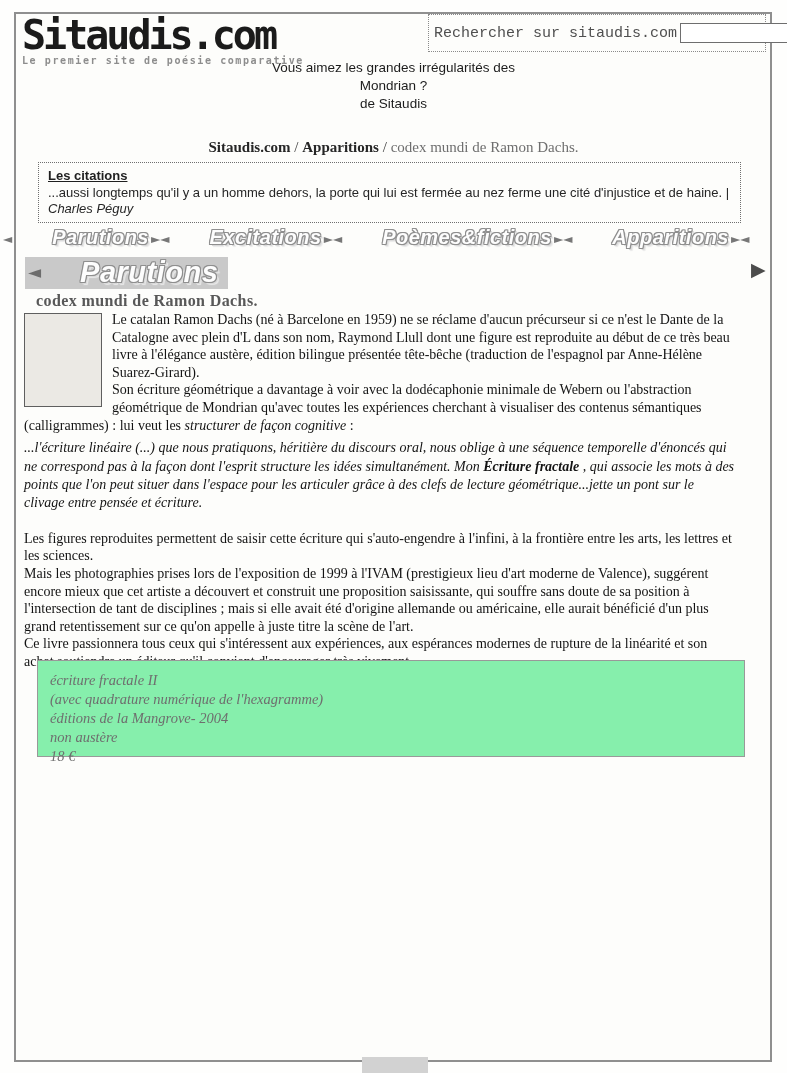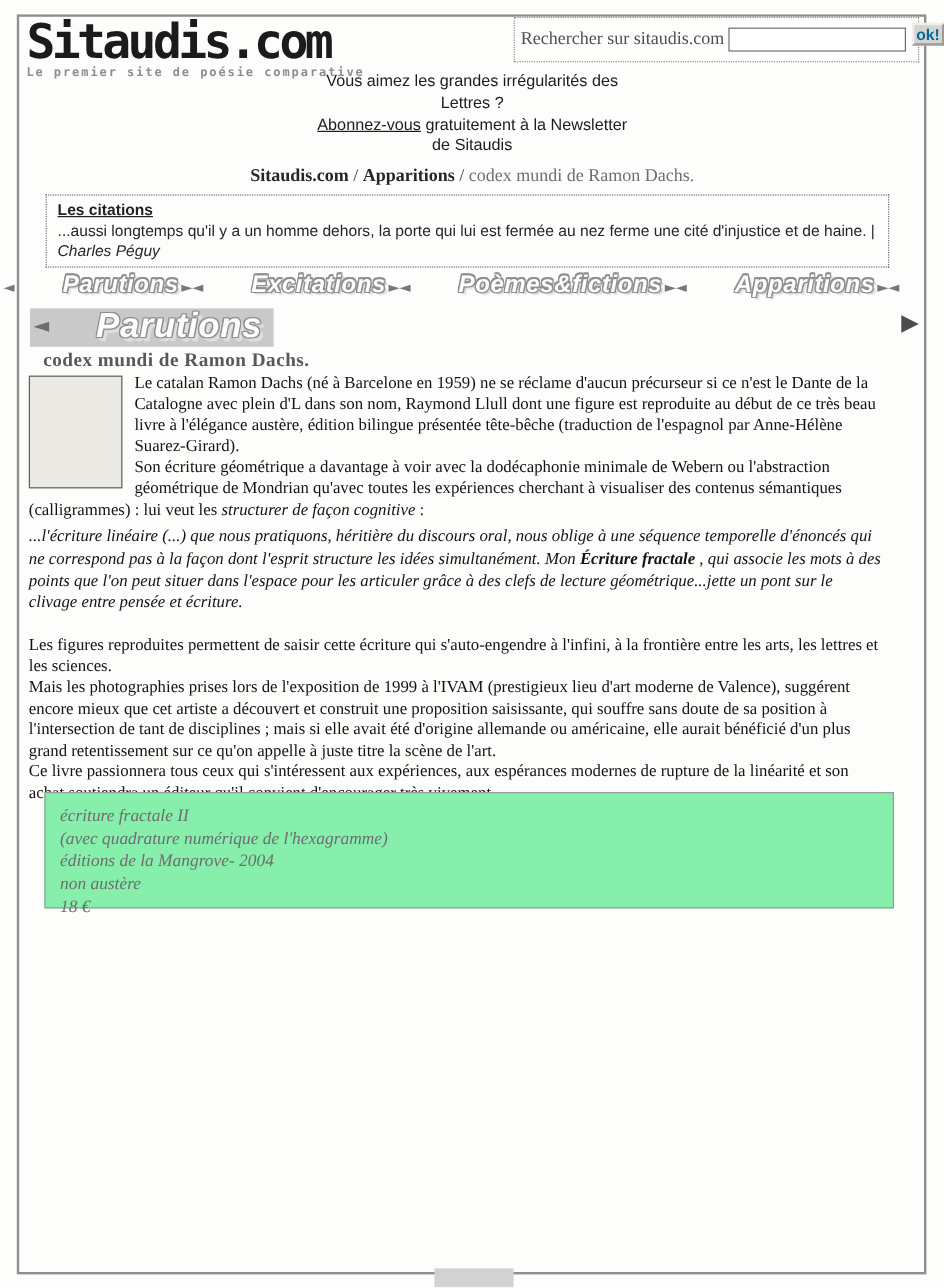--- a/index.html
+++ b/index.html
@@ -28,7 +28,7 @@
     border:1px dotted #8a8a8a; display:flex; align-items:center;
     padding:0 5px; background:#fdfdfb;
   }
-  .search-label { font-size:15px; color:#4f4f4f; white-space:nowrap; }
+  .search-label { font-size:15px; color:#4f4f4f; white-space:nowrap;font-family:Liberation Mono, monospace; }
   .search-input {
     width:148px; height:20px; border:1px solid #6e6e6e; background:#fff;
     margin-left:3px; font-size:12px; font-family:"Liberation Sans",sans-serif;

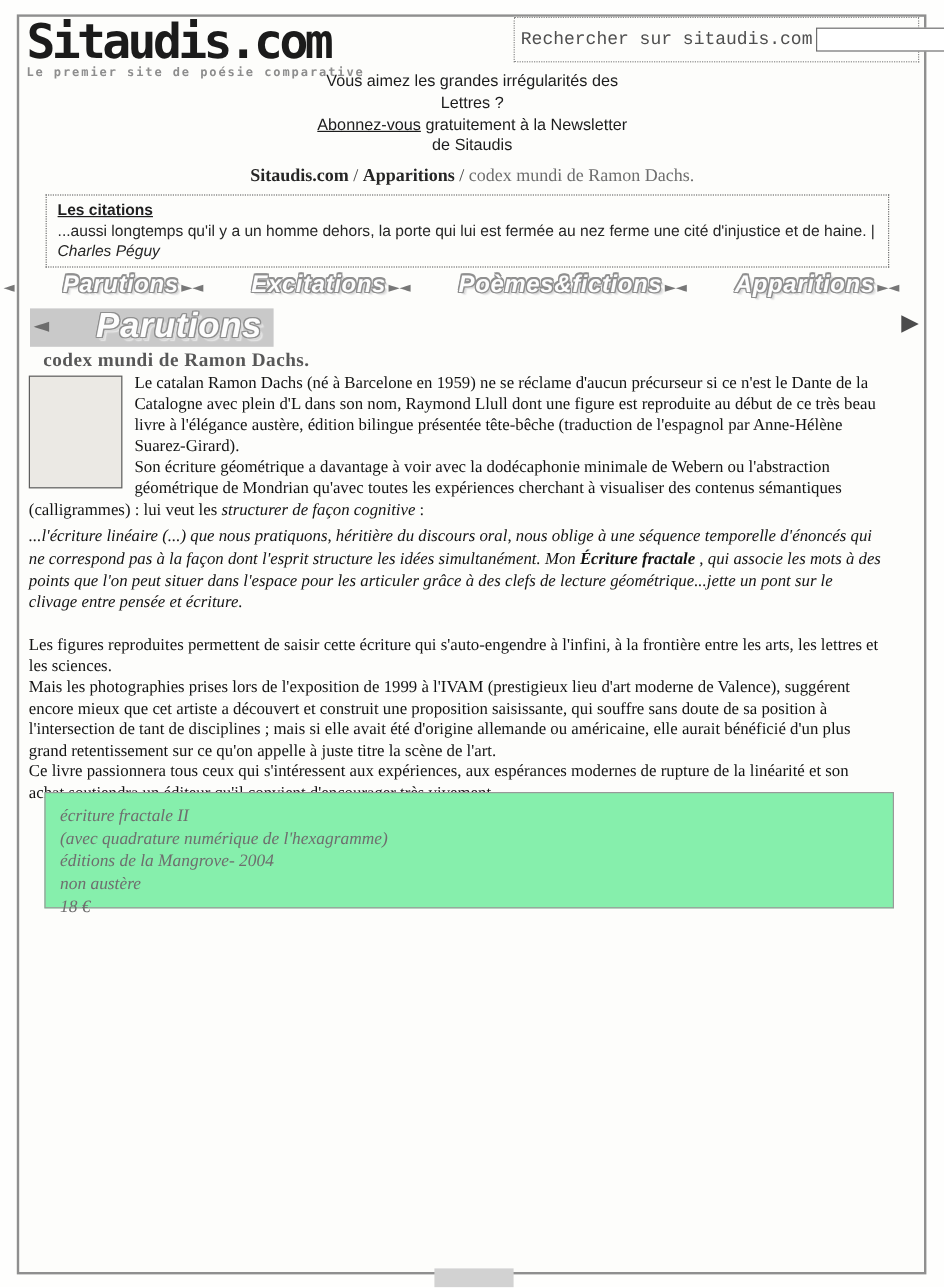--- a/index.html
+++ b/index.html
@@ -151,7 +151,7 @@
 
   <div class="newsletter">
     <div>Vous aimez les grandes irrégularités des</div>
-    <div>Lettres ?</div>
+    <div>Mondrian ?</div>
     <div><span class="link">Abonnez-vous</span><span> gratuitement à la Newsletter</span></div>
     <div>de Sitaudis</div>
   </div>

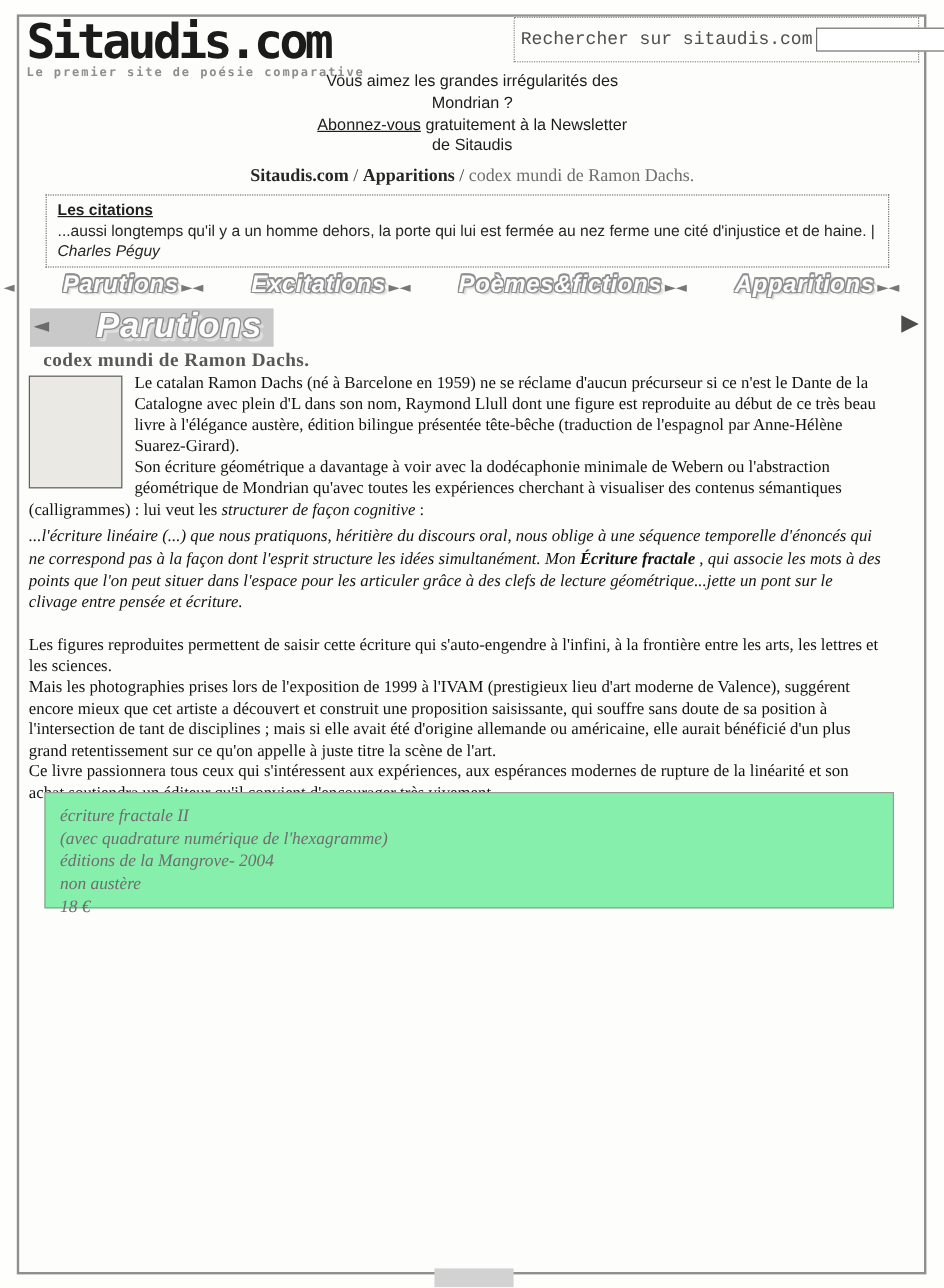--- a/index.html
+++ b/index.html
@@ -152,7 +152,6 @@
   <div class="newsletter">
     <div>Vous aimez les grandes irrégularités des</div>
     <div>Mondrian ?</div>
-    <div><span class="link">Abonnez-vous</span><span> gratuitement à la Newsletter</span></div>
     <div>de Sitaudis</div>
   </div>
 

